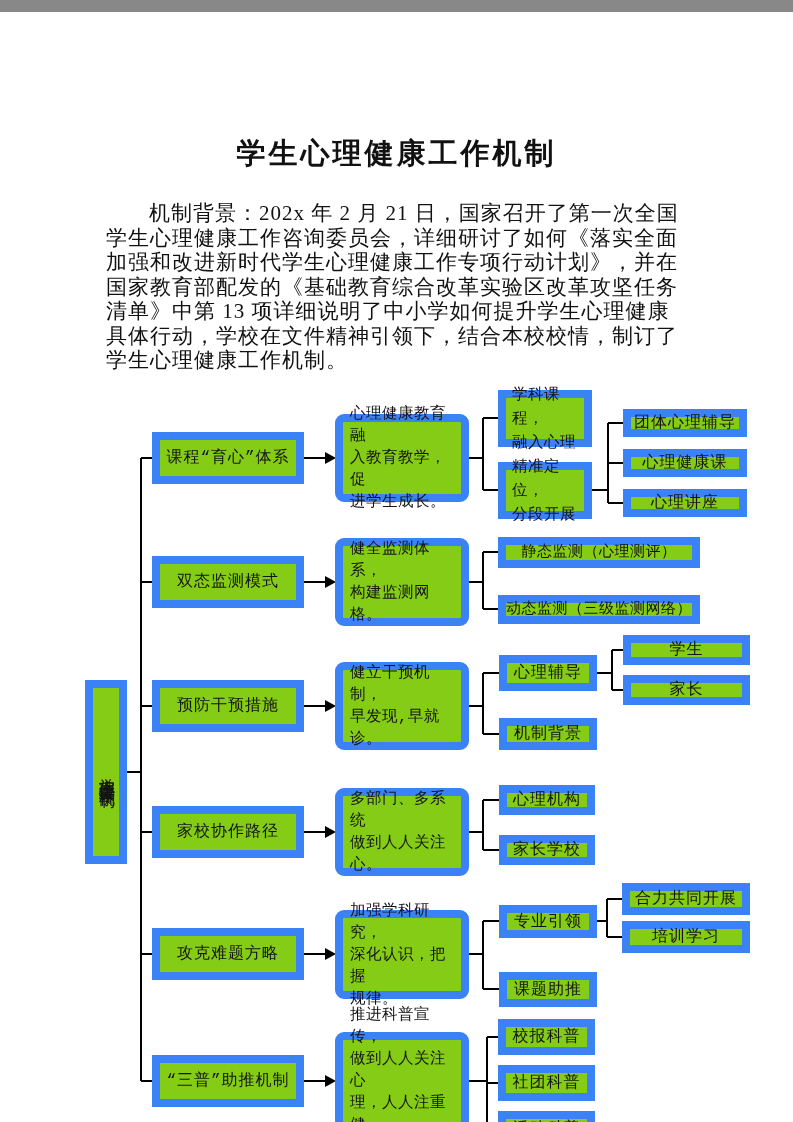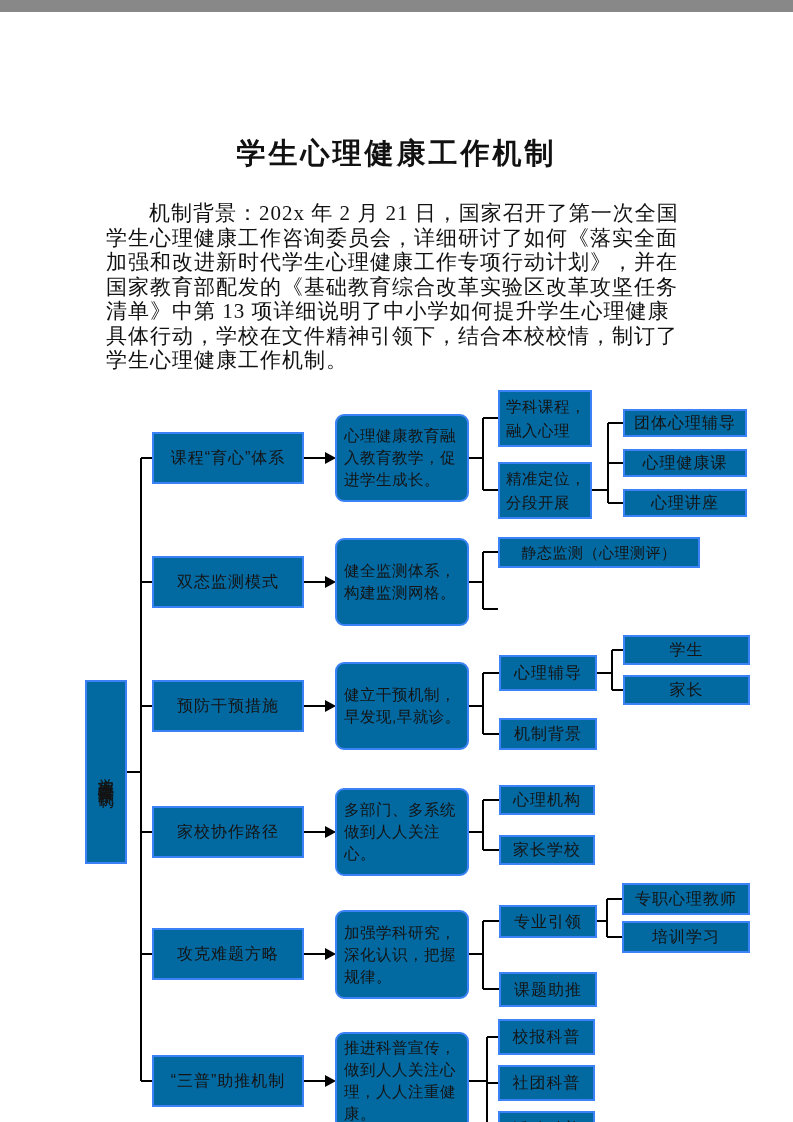--- a/index.html
+++ b/index.html
@@ -23,9 +23,9 @@
   .connectors line{stroke:#000;stroke-width:2;shape-rendering:crispEdges;}
   .connectors polygon{fill:#000;}
   .node{
-    position:absolute;box-sizing:border-box;border:2px solid #3b82f6;background:#0369a1;
+    position:absolute;box-sizing:border-box;border:8px solid #3b82f6;background:#84cc16;
     display:flex;align-items:center;justify-content:center;
-    text-align:center;font-size:16px;line-height:22px;letter-spacing:1px;color:#141414;
+    text-align:center;font-size:16px;line-height:22px;letter-spacing:1px;color:#141414;font-family:Liberation Mono, monospace;
   }
   .pre{white-space:pre-line;}
   .topic{font-size:16px;}

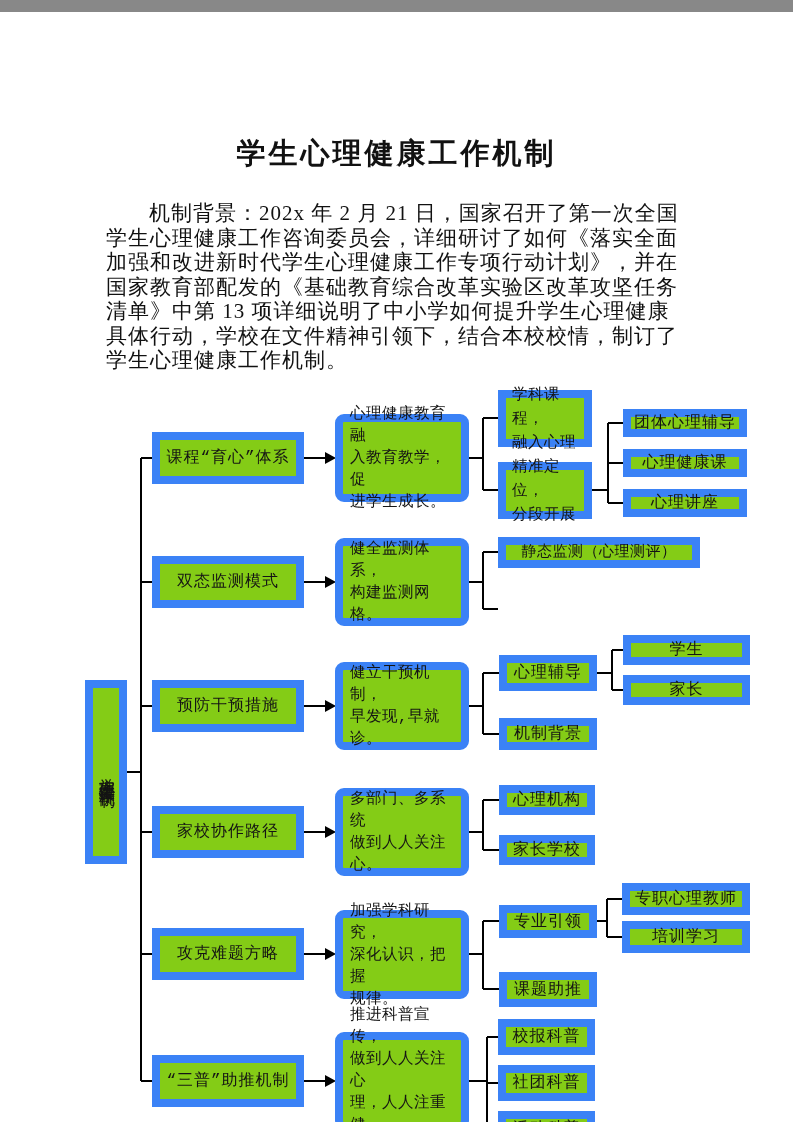--- a/index.html
+++ b/index.html
@@ -161,6 +161,7 @@
   <div class="node leaf" style="left:623px;top:477px;width:124px;height:28px">心理讲座</div>
 
   <div class="node leaf wide" style="left:498px;top:525px;width:202px;height:31px">静态监测（心理测评）</div>
+  <div class="node leaf wide" style="left:498px;top:583px;width:202px;height:29px">动态监测（三级监测网络）</div>
 
   <div class="node leaf" style="left:499px;top:643px;width:98px;height:36px">心理辅导</div>
   <div class="node leaf" style="left:499px;top:706px;width:98px;height:32px">机制背景</div>

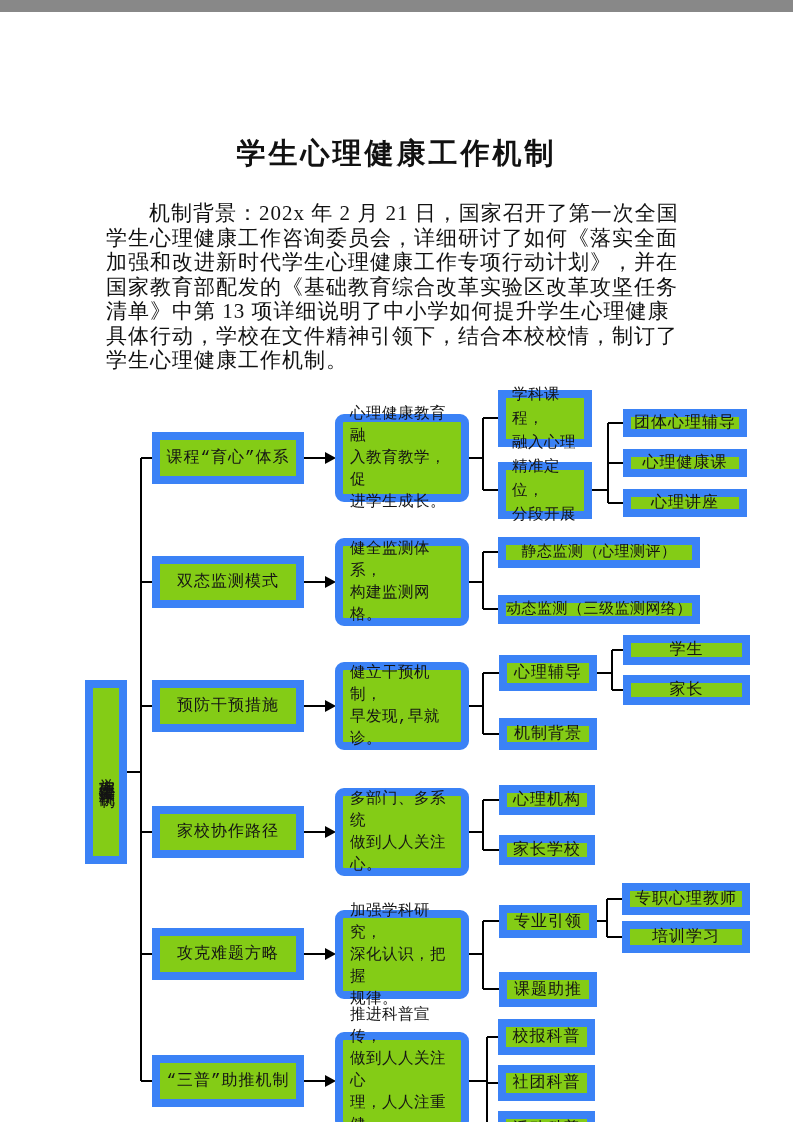--- a/index.html
+++ b/index.html
@@ -173,7 +173,7 @@
 
   <div class="node leaf" style="left:499px;top:893px;width:98px;height:33px">专业引领</div>
   <div class="node leaf" style="left:499px;top:960px;width:98px;height:35px">课题助推</div>
-  <div class="node leaf" style="left:622px;top:871px;width:128px;height:32px">专职心理教师</div>
+  <div class="node leaf" style="left:622px;top:871px;width:128px;height:32px">合力共同开展</div>
   <div class="node leaf" style="left:622px;top:909px;width:128px;height:32px">培训学习</div>
 
   <div class="node leaf" style="left:498px;top:1007px;width:97px;height:36px">校报科普</div>

